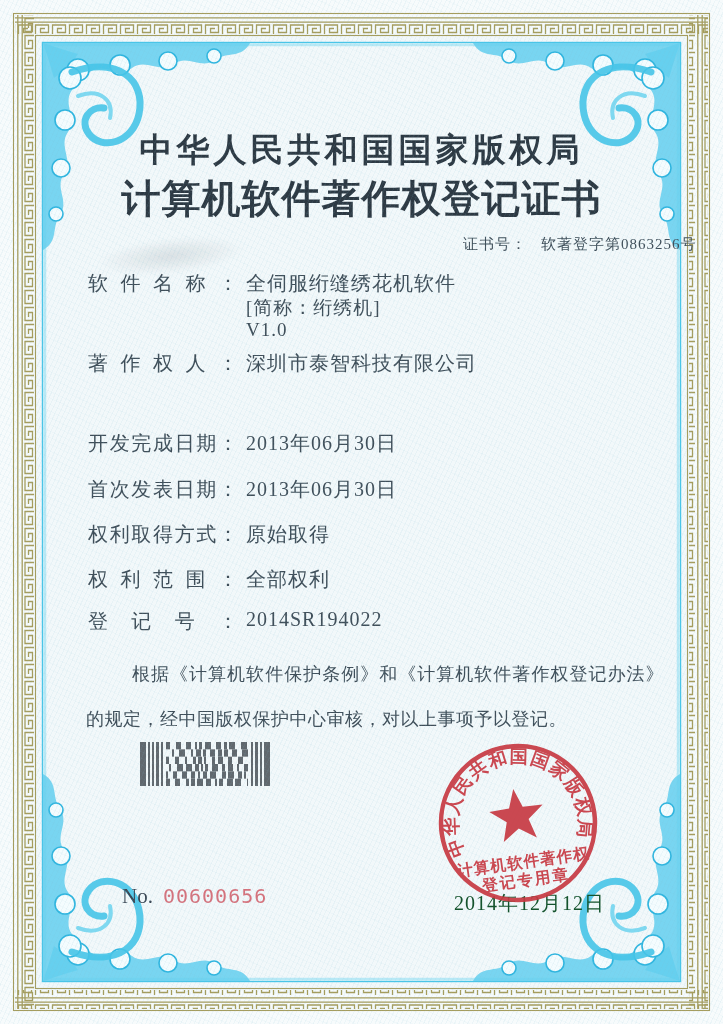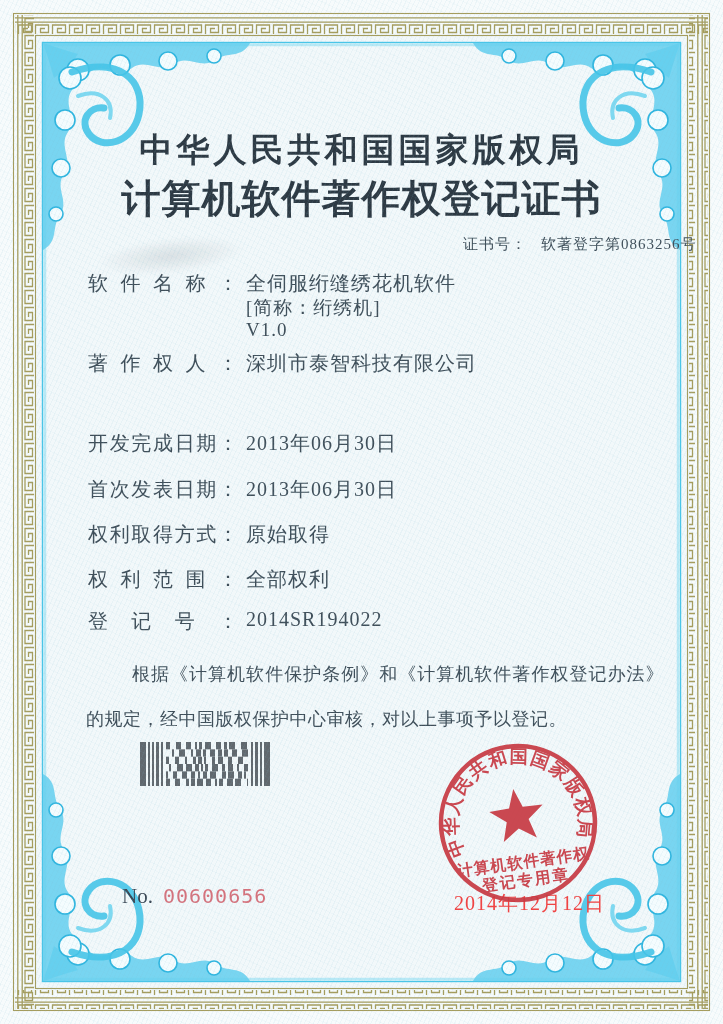--- a/index.html
+++ b/index.html
@@ -72,7 +72,7 @@
 
   .issue-date {
     position:absolute; left:454px; top:890px; z-index:1;
-    font-size:20px; letter-spacing:1px; color:#ef4444;
+    font-size:20px; letter-spacing:1px; color:#14532d;
   }
 
   .seal {

